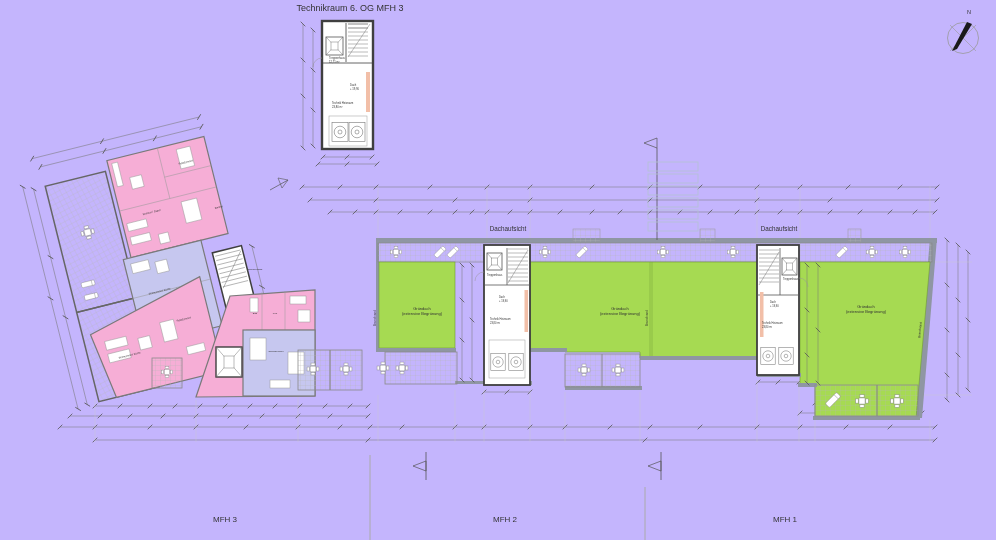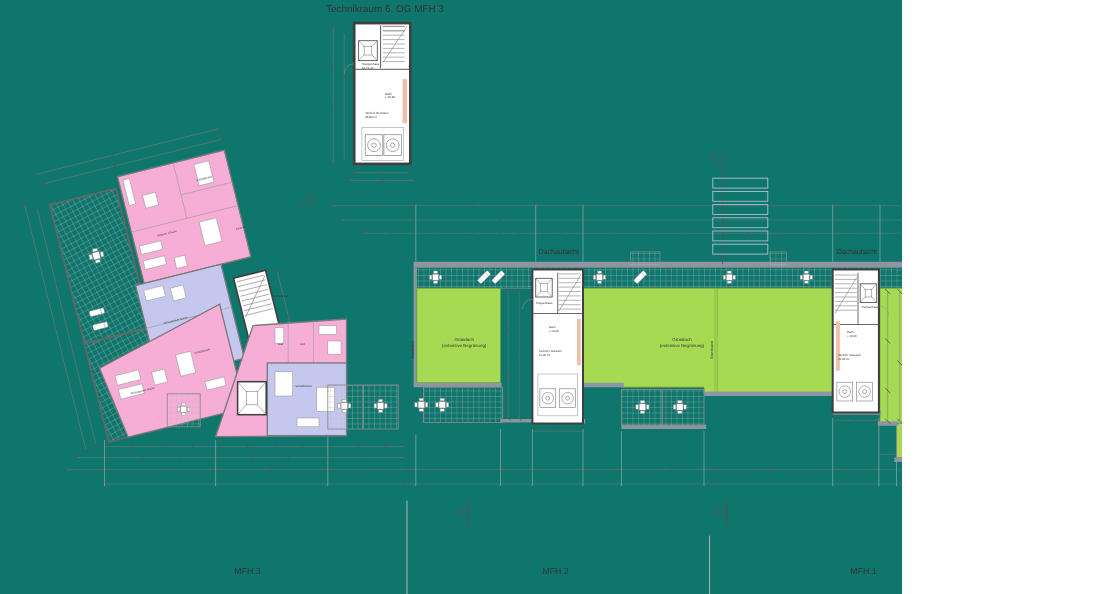--- a/index.html
+++ b/index.html
@@ -3,7 +3,7 @@
 <meta charset="utf-8">
 <style>
   html,body{margin:0;padding:0;background:#ffffff;}
-  #stage{position:relative;width:820px;height:540px;background:#0f766e;overflow:hidden;
+  #stage{position:relative;width:996px;height:540px;background:#c4b5fd;overflow:hidden;
          font-family:"Liberation Sans",sans-serif;}
   svg{position:absolute;left:0;top:0;}
   text{fill:#333;}

